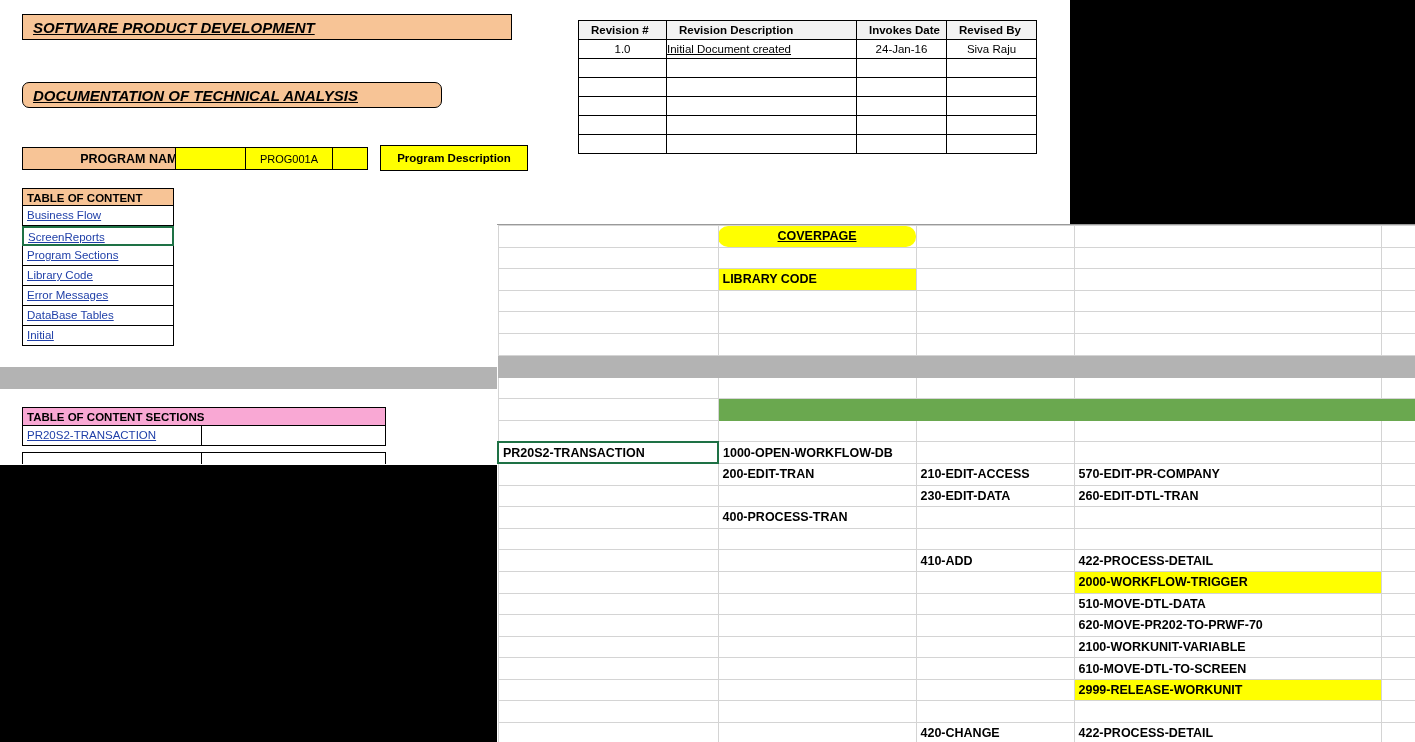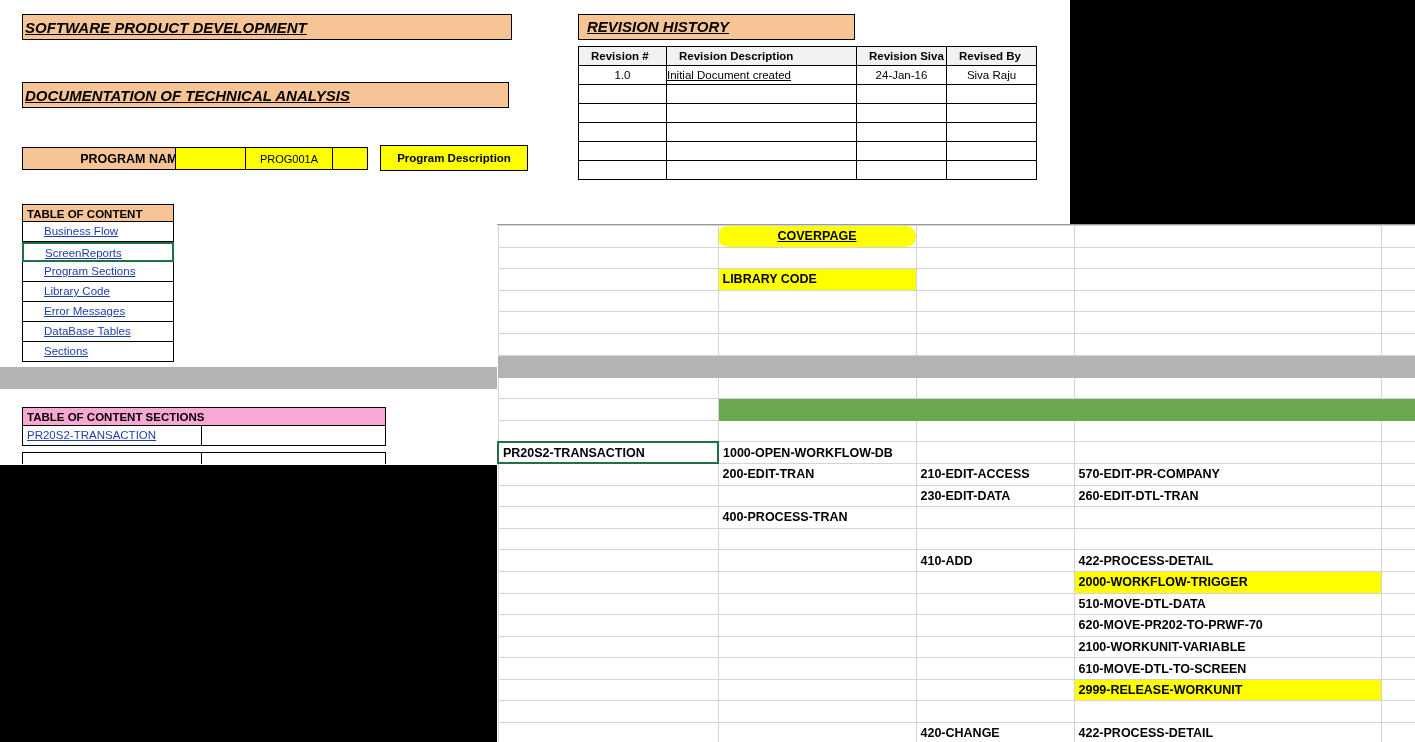--- a/index.html
+++ b/index.html
@@ -36,7 +36,7 @@
     color: #000000;
     display: flex;
     align-items: center;
-    padding-left: 2px;
+    padding-left: 10px;
     box-sizing: border-box;
     text-decoration: underline;
   }

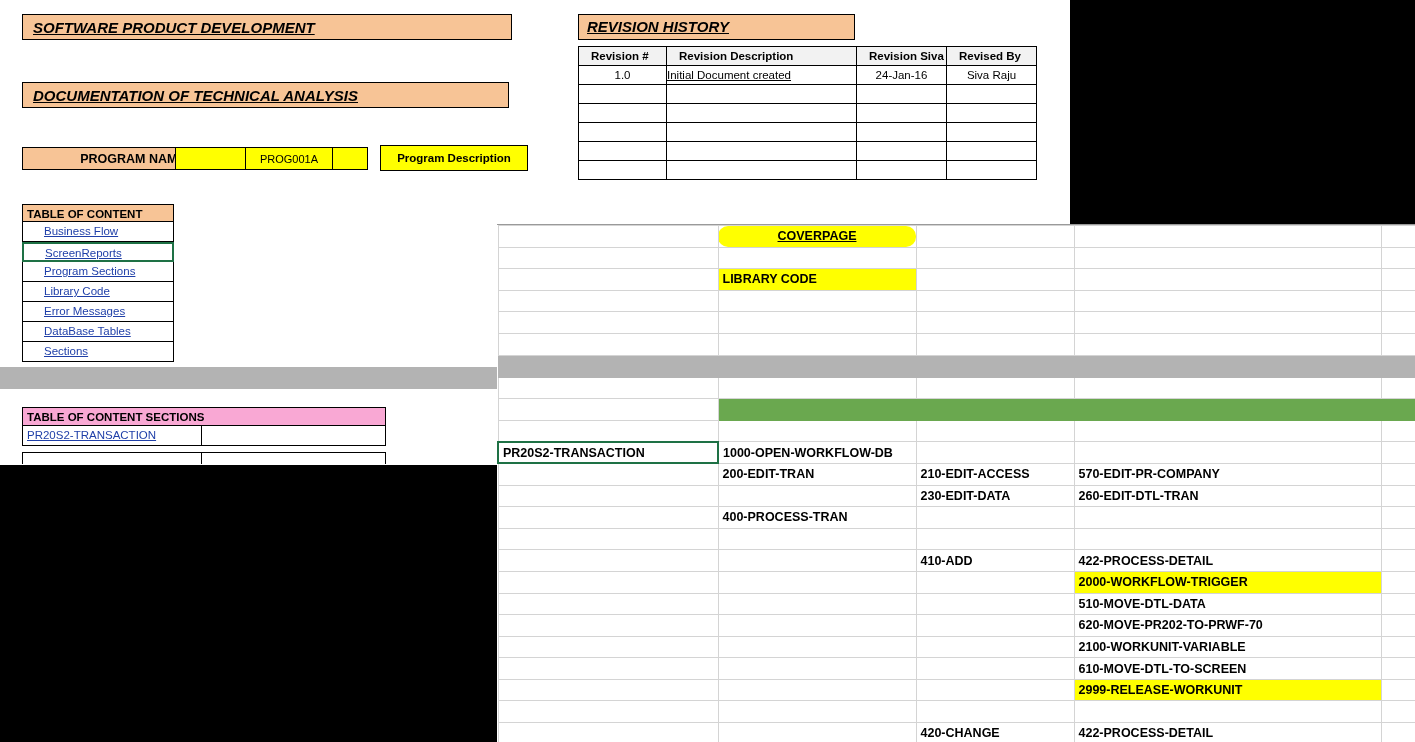--- a/index.html
+++ b/index.html
@@ -330,7 +330,6 @@
     </div>
 
     <div class="rev-wrap">
-      <div class="rev-title">REVISION HISTORY</div>
       <table class="rev">
         <colgroup>
           <col class="rc1">

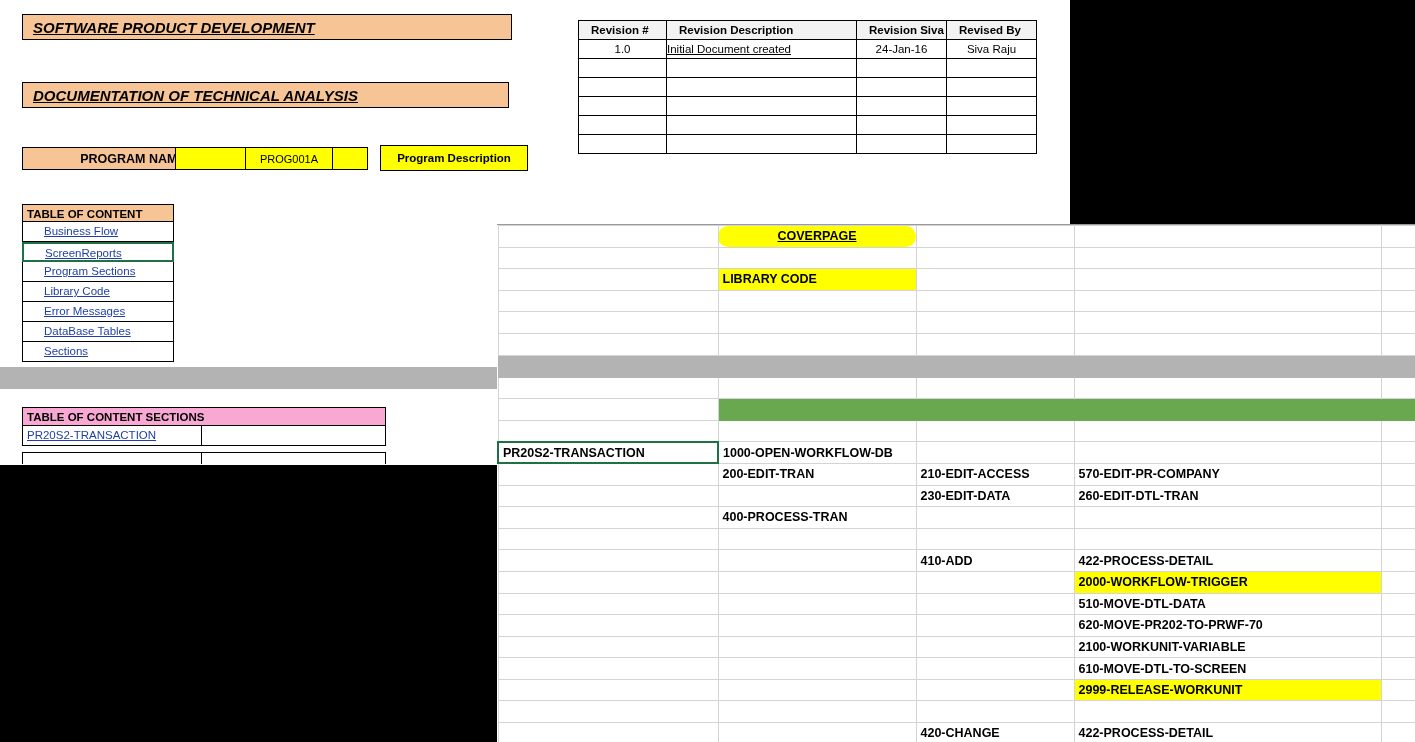--- a/index.html
+++ b/index.html
@@ -341,7 +341,7 @@
             <tr>
           <th>Revision #</th>
           <th>Revision Description</th>
-          <th>Revision Siva</th>
+          <th>Invokes Date</th>
           <th>Revised By</th>
         </tr>
         <tr>

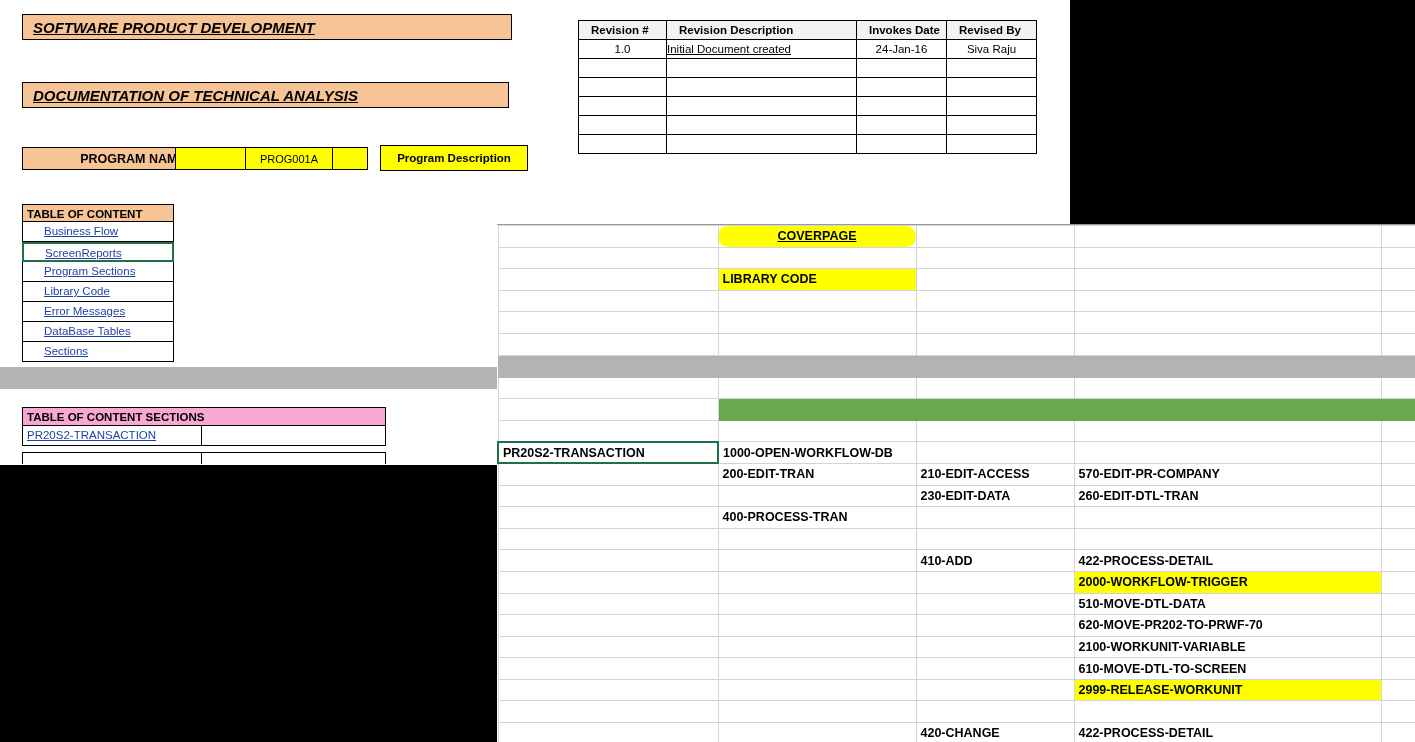--- a/index.html
+++ b/index.html
@@ -41,7 +41,7 @@
     text-decoration: underline;
   }
   #title-spd  { left: 22px;  top: 14px;  width: 490px; height: 26px; }
-  #title-doc  { left: 22px;  top: 82px;  width: 487px; height: 26px; }
+  #title-doc  { left: 22px;  top: 82px;  width: 420px; height: 26px; border-radius: 7px; }
 
   .prog-name-box {
     position: absolute;

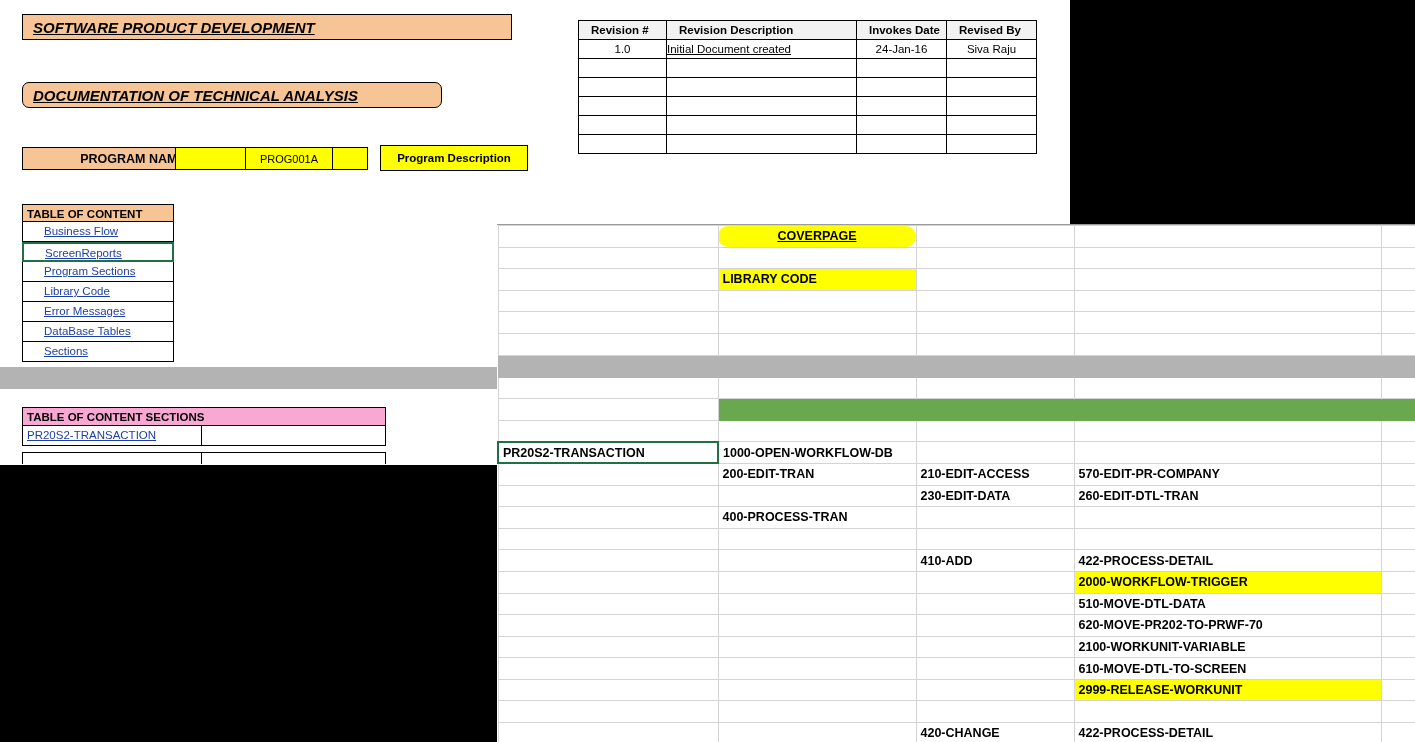--- a/index.html
+++ b/index.html
@@ -104,7 +104,6 @@
     line-height: 18px;
     padding-left: 4px;
     box-sizing: border-box;
-    margin-top: 16px;
   }
   .toc-item {
     border: 1px solid #000000;

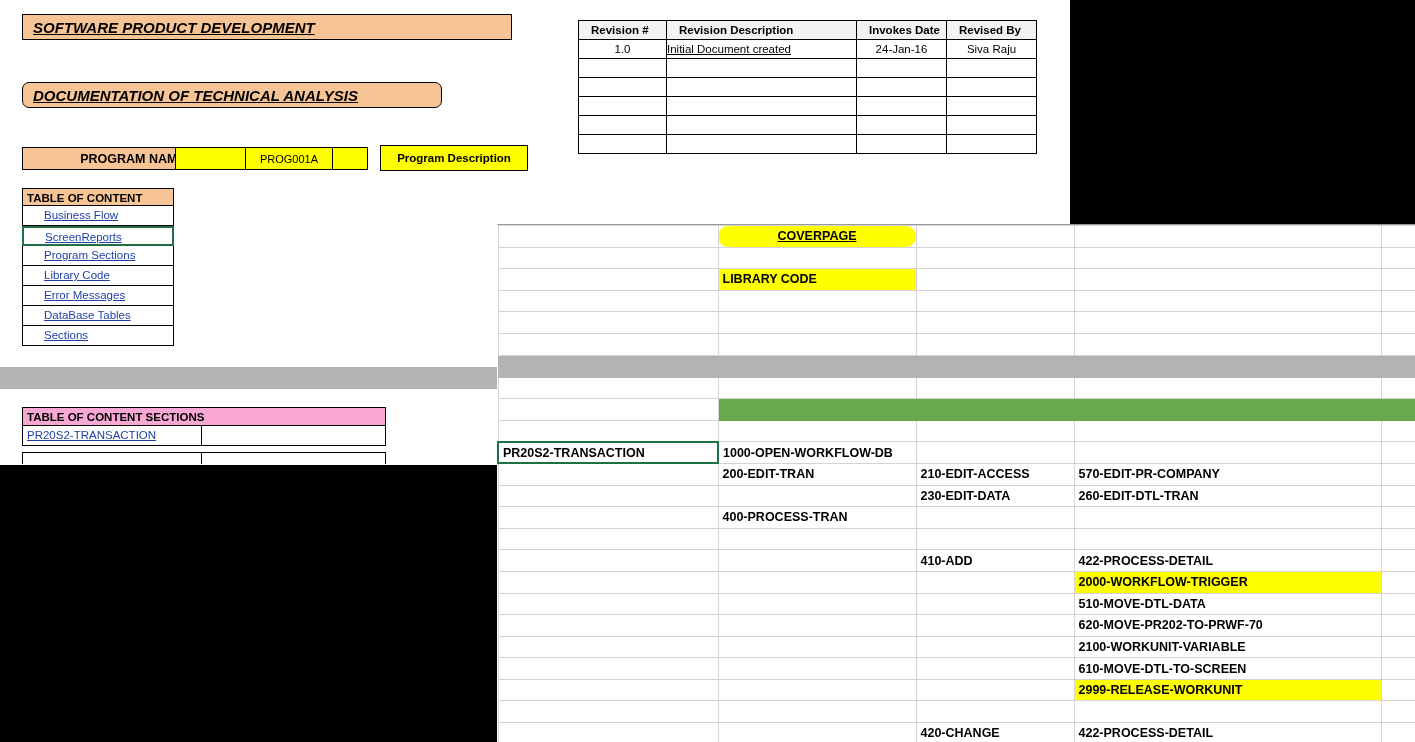--- a/index.html
+++ b/index.html
@@ -111,7 +111,7 @@
     height: 20px;
     line-height: 19px;
     font-size: 11.5px;
-    padding-left: 21px;
+    padding-left: 4px;
     box-sizing: border-box;
     color: #1f3fa8;
     text-decoration: underline;

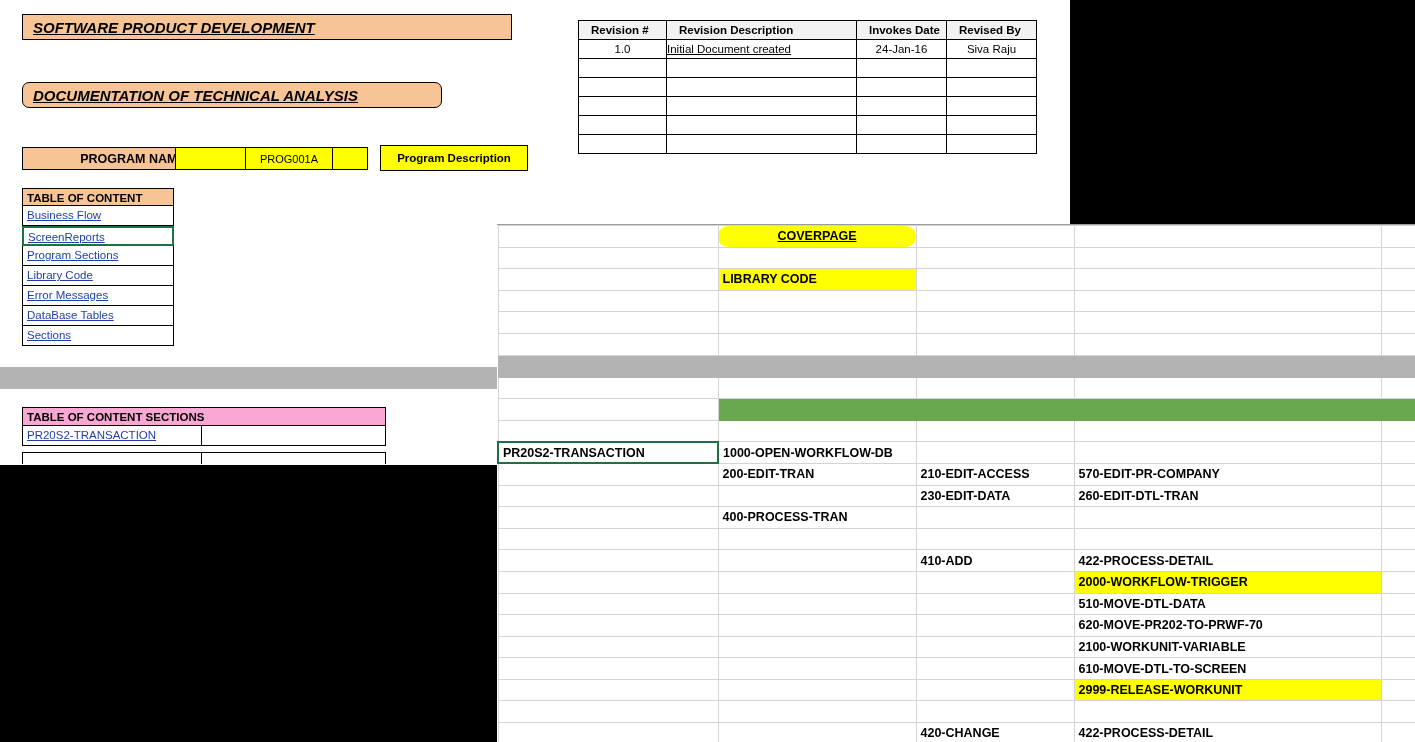--- a/index.html
+++ b/index.html
@@ -311,7 +311,7 @@
       <div class="toc-item">Library Code</div>
       <div class="toc-item">Error Messages</div>
       <div class="toc-item">DataBase Tables</div>
-      <div class="toc-item">Sections</div>
+      <div class="toc-item">Initial</div>
     </div>
 
     <div class="gray-band"></div>

